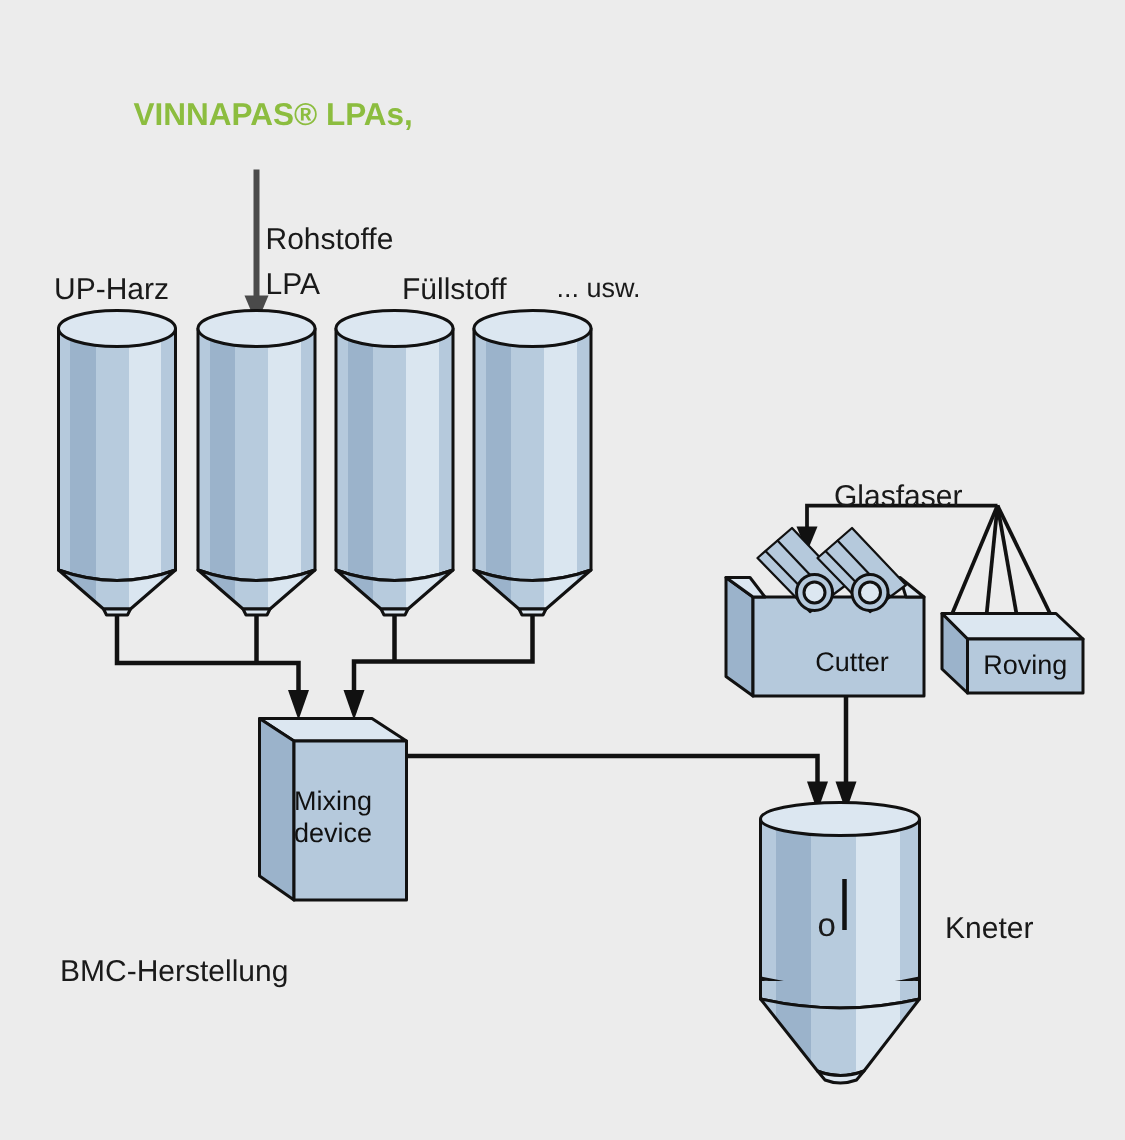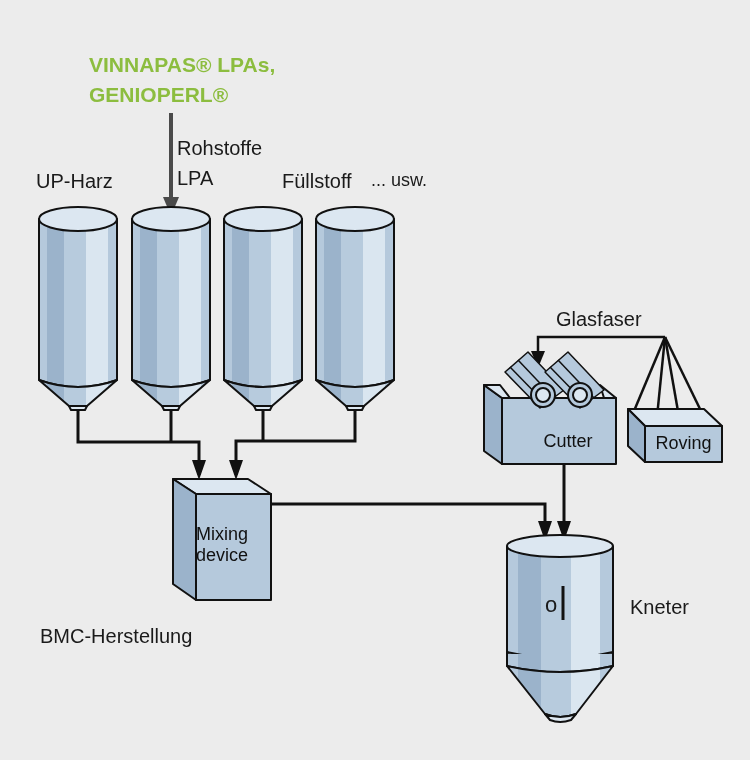--- a/index.html
+++ b/index.html
@@ -6,7 +6,7 @@
   body { width: 750px; height: 760px; background: #ececec; overflow: hidden; position: relative;
          font-family: "Liberation Sans", sans-serif; }
   #stage { position: absolute; left: 0; top: 0; width: 750px; height: 760px; }
-  .lbl { position: absolute; color: #1a1a1a; font-size: 20px; white-space: nowrap; line-height: 1; }
+  .lbl { position: absolute; color: #1a1a1a; font-size: 20px; white-space: nowrap; line-height: 1; margin-top: 12px; }
   .green { color: #8cbd3f; font-weight: bold; font-size: 21px; }
   .boxlbl { position: absolute; color: #111; font-size: 18px; text-align: center; line-height: 1.15; }
 </style>

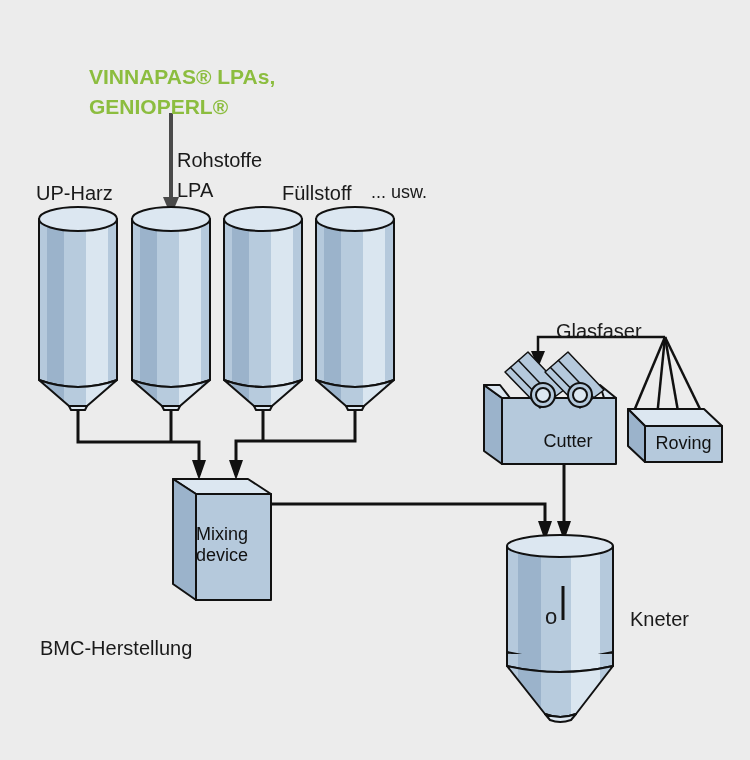--- a/index.html
+++ b/index.html
@@ -138,7 +138,6 @@
 
   
   <div class="lbl green" style="left:89px; top:54px;">VINNAPAS® LPAs,</div>
-  <div class="lbl green" style="left:89px; top:84px;">GENIOPERL®</div>
 
   <div class="lbl" style="left:36px; top:171px;text-align:center;">UP-Harz</div>
   <div class="lbl" style="left:177px; top:138px;">Rohstoffe</div>

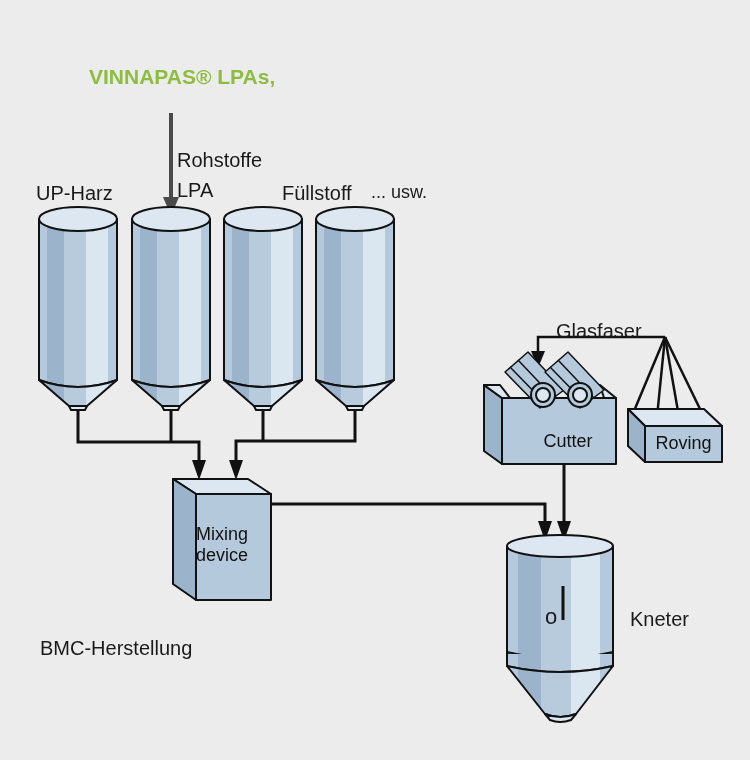--- a/index.html
+++ b/index.html
@@ -142,7 +142,7 @@
   <div class="lbl" style="left:36px; top:171px;text-align:center;">UP-Harz</div>
   <div class="lbl" style="left:177px; top:138px;">Rohstoffe</div>
   <div class="lbl" style="left:177px; top:168px;">LPA</div>
-  <div class="lbl" style="left:282px; top:171px;">Füllstoff</div>
+  <div class="lbl" style="left:268px; top:171px;">Füllstoff</div>
   <div class="lbl" style="left:371px; top:171px; font-size:18px;">... usw.</div>
 
   <div class="boxlbl" style="left:196px; top:524px; width:51px;">

